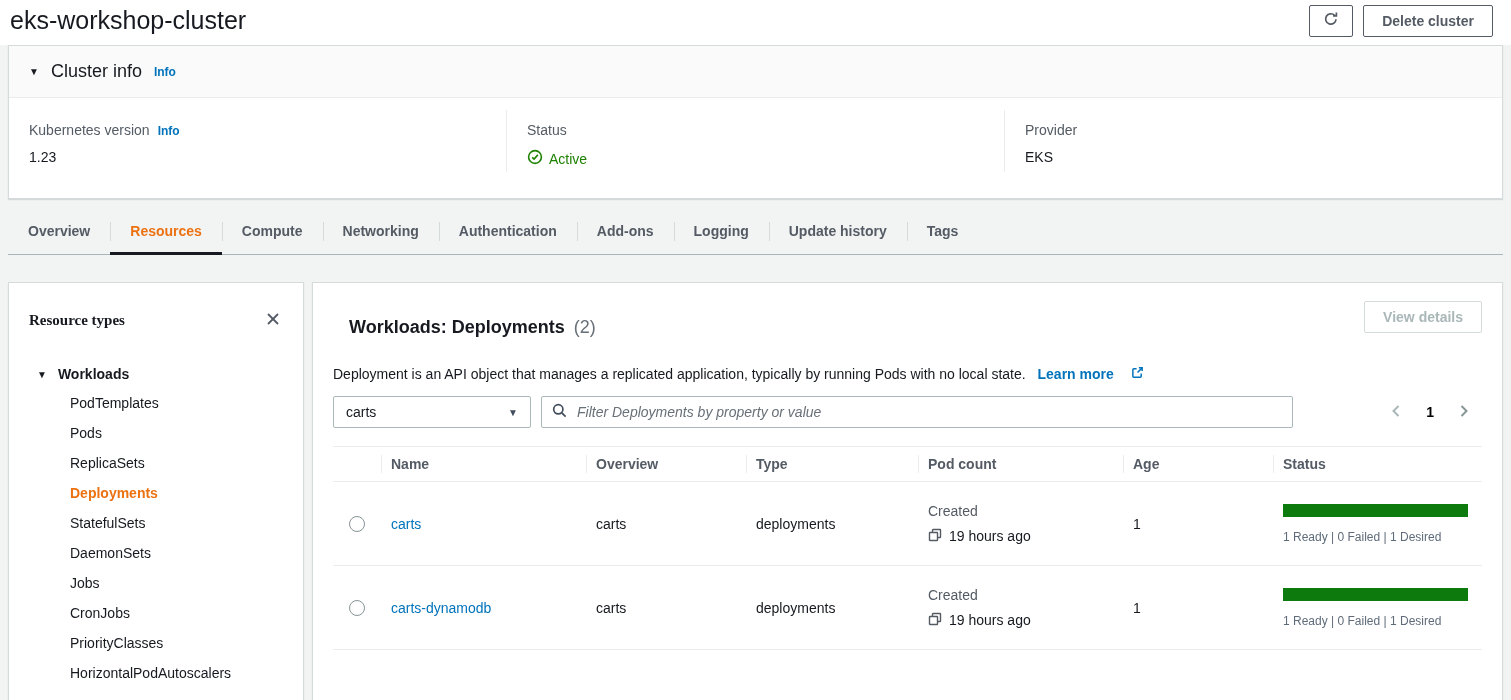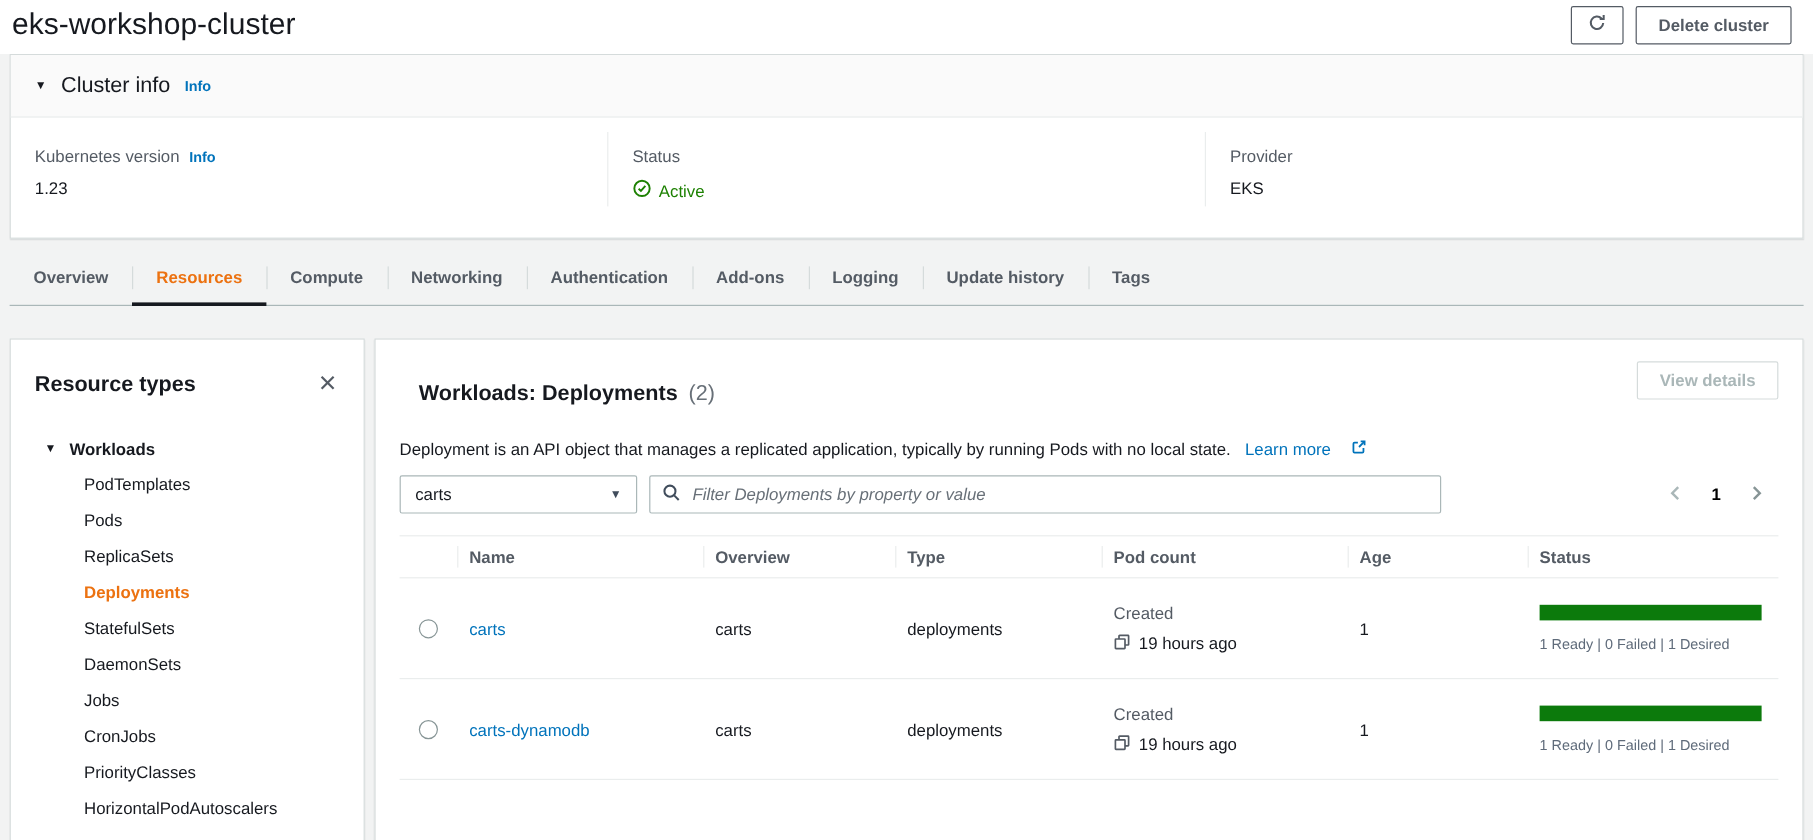--- a/index.html
+++ b/index.html
@@ -59,7 +59,7 @@
   
   .sidebar { width:296px; flex:none; padding:26px 0 10px; }
   .sidebar-head { display:flex; justify-content:space-between; align-items:center; padding:0 20px 16px; }
-  .sidebar-head h2 { font-size:18px; font-weight:700; margin:0; }
+  .sidebar-head h2 { font-size:15px; font-weight:700; margin:0;font-family:Liberation Serif, serif; }
   .close-btn { background:none; border:none; padding:2px; cursor:pointer; display:flex; }
   .tree { padding:12px 20px 0; }
   .tree-group { display:flex; align-items:center; gap:11px; font-weight:700; padding:6px 0 6px 8px; cursor:pointer; }

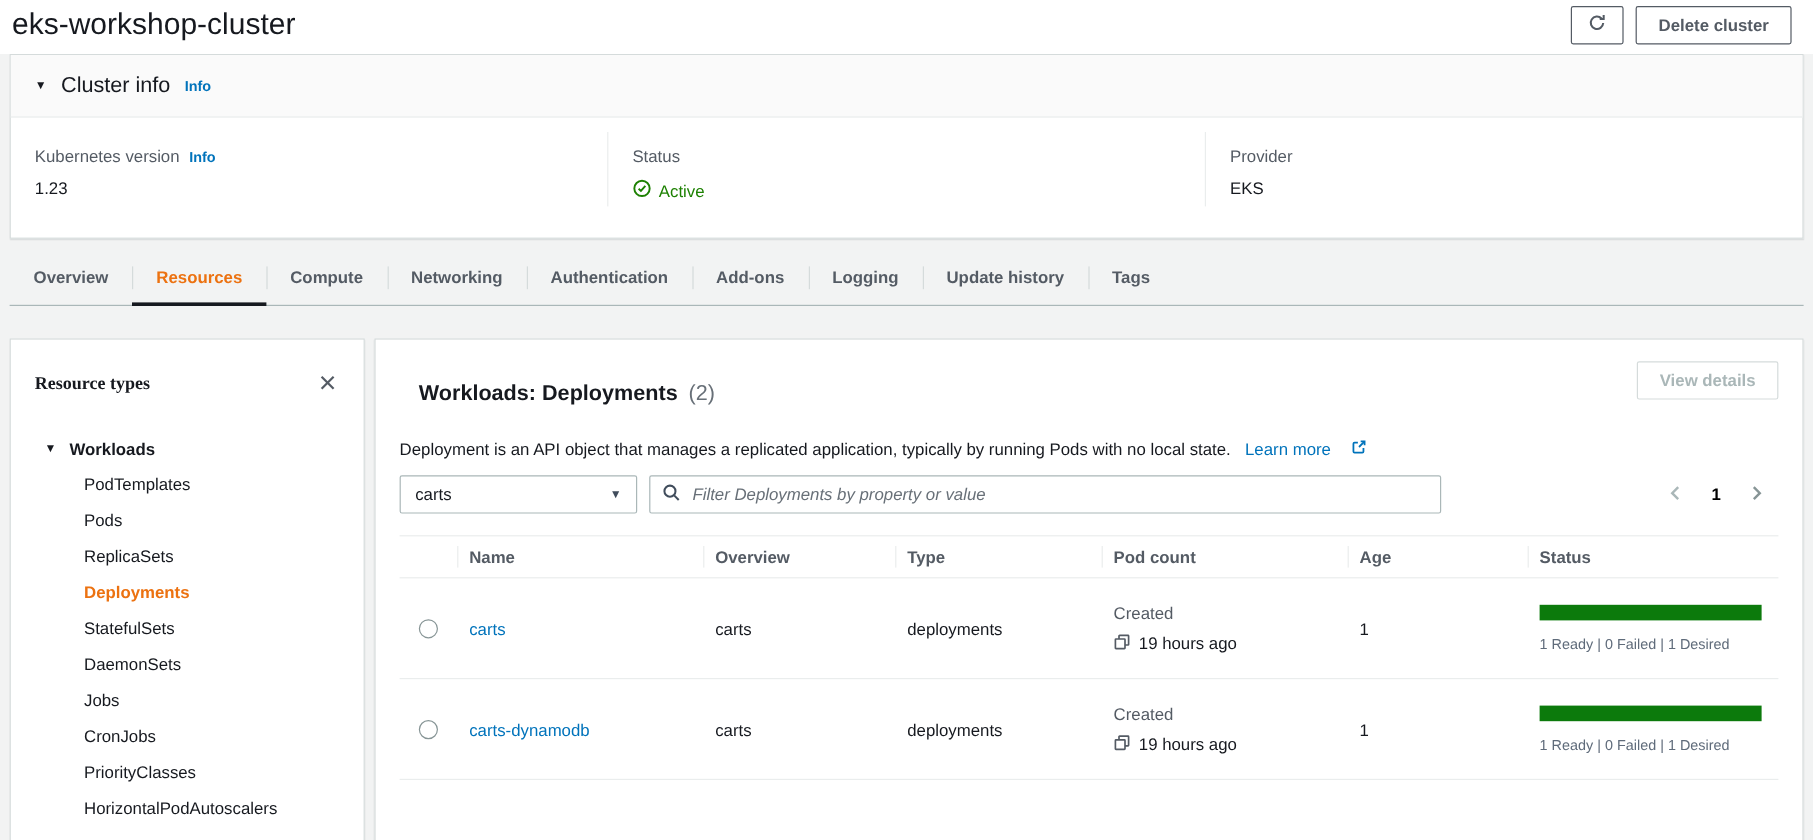--- a/index.html
+++ b/index.html
@@ -71,7 +71,7 @@
   .main-title { font-size:18px; font-weight:700; margin:16px; }
   .main-title .count { color:#687078; font-weight:400; margin-left:4px; }
   .desc { margin-top:12px; color:#16191f; }
-  .learn-more { color:#0073bb; text-decoration:none; margin-left:8px; cursor:pointer; display:inline-flex; gap:17px; align-items:center; }
+  .learn-more { color:#0073bb; text-decoration:none; margin-left:8px; cursor:pointer; display:inline-flex; gap:17px; align-items:center;font-weight:bold; }
   
   .filter-row { display:flex; gap:10px; margin-top:14px; align-items:center; }
   .select {

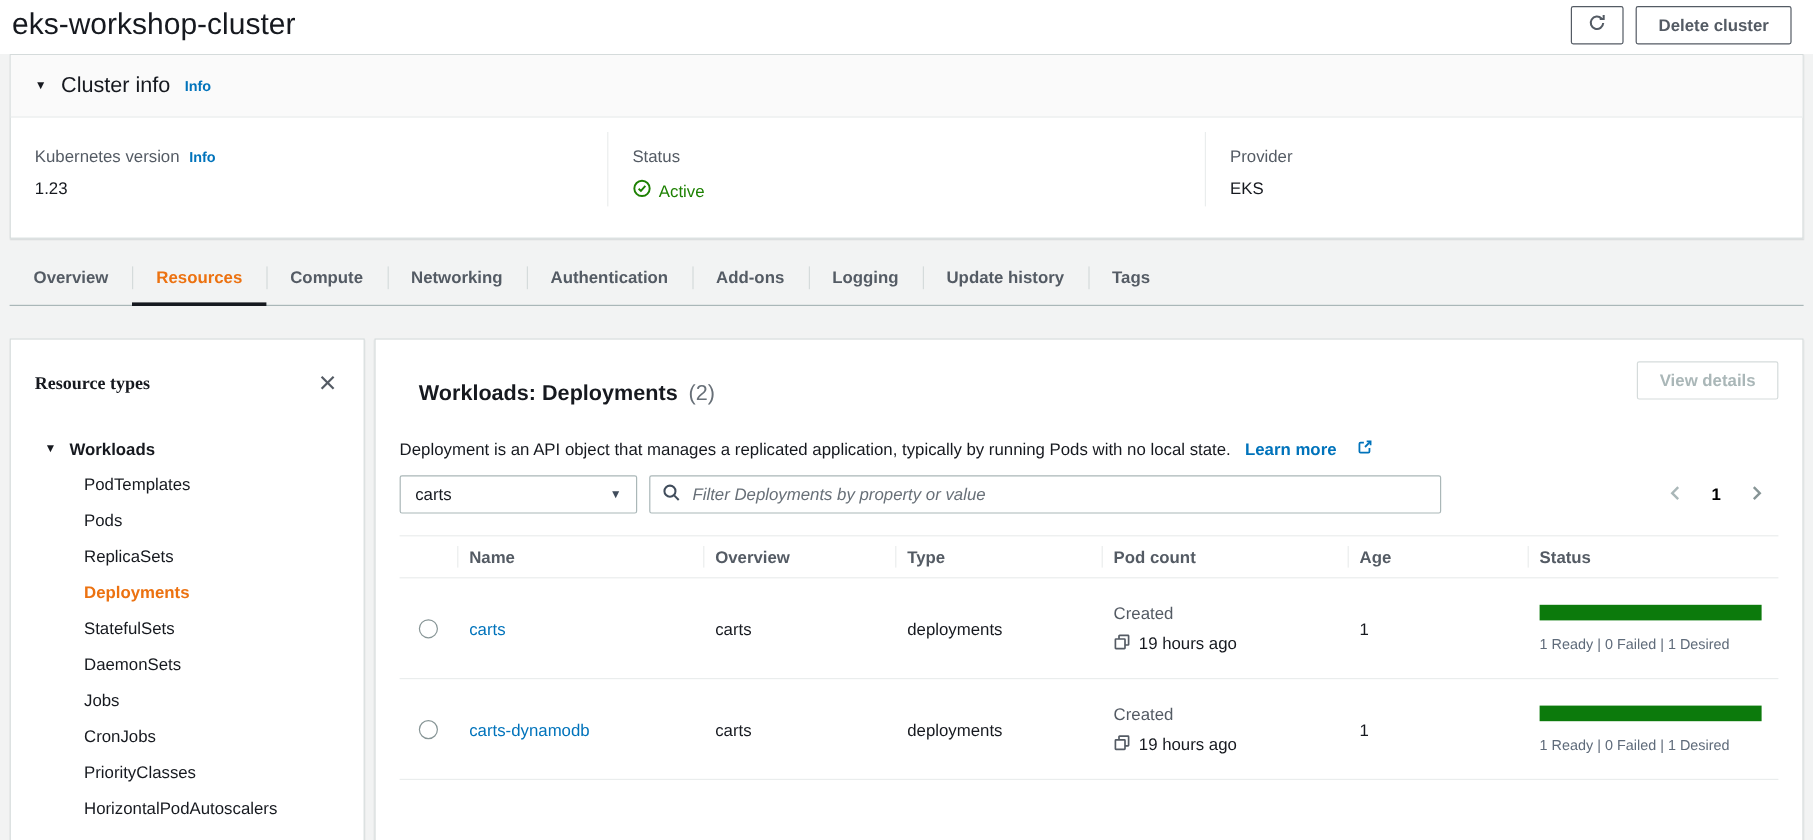--- a/index.html
+++ b/index.html
@@ -81,7 +81,7 @@
   }
   .select .sel-caret { font-size:10px; color:#414d5c; }
   .search {
-    width:660px; height:32px; border:1px solid #aab7b8; border-radius:2px;
+    width:752px; height:32px; border:1px solid #aab7b8; border-radius:2px;
     background:#fff; display:flex; align-items:center; gap:8px; padding:0 10px;
   }
   .search input {

